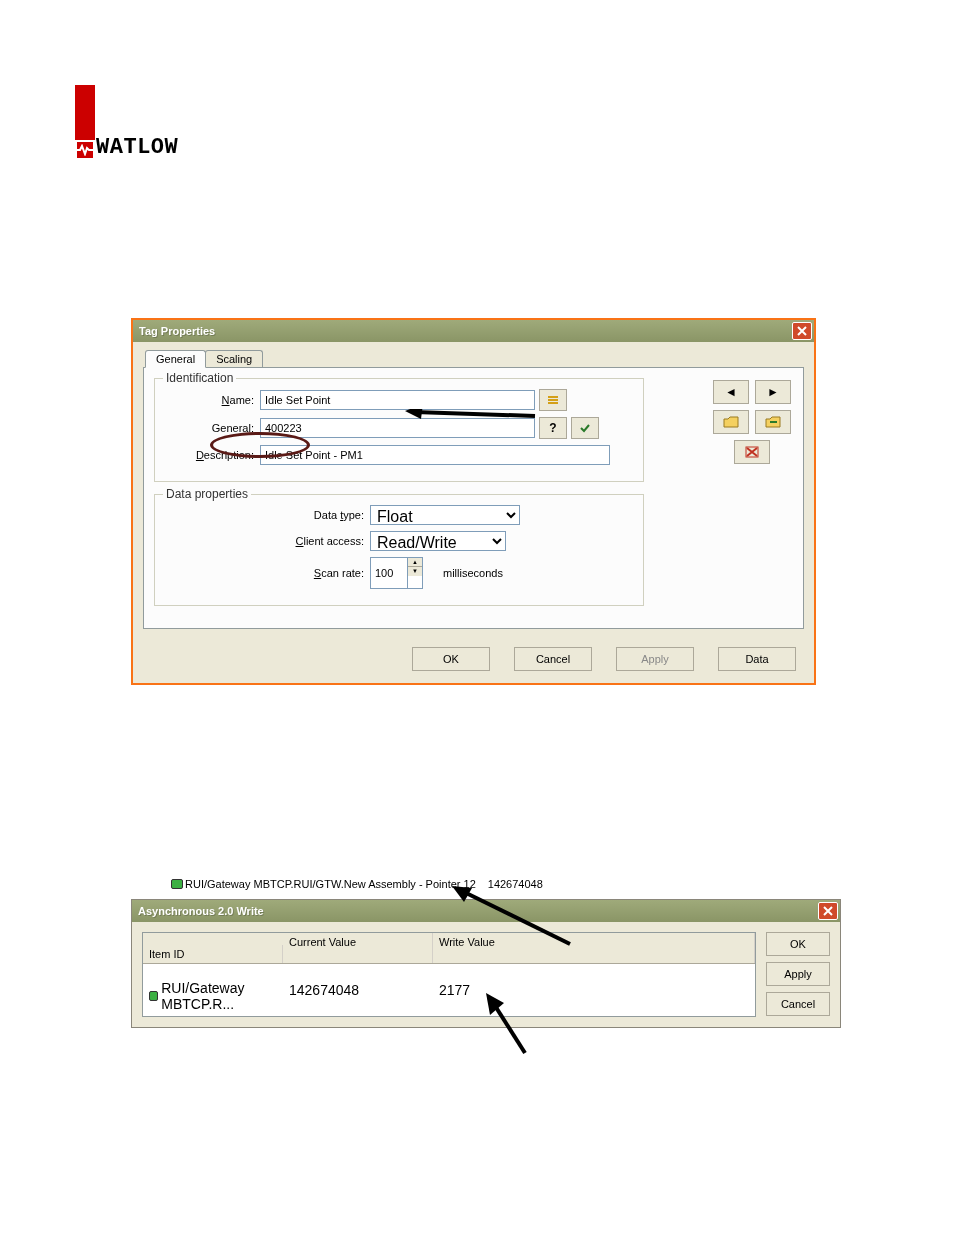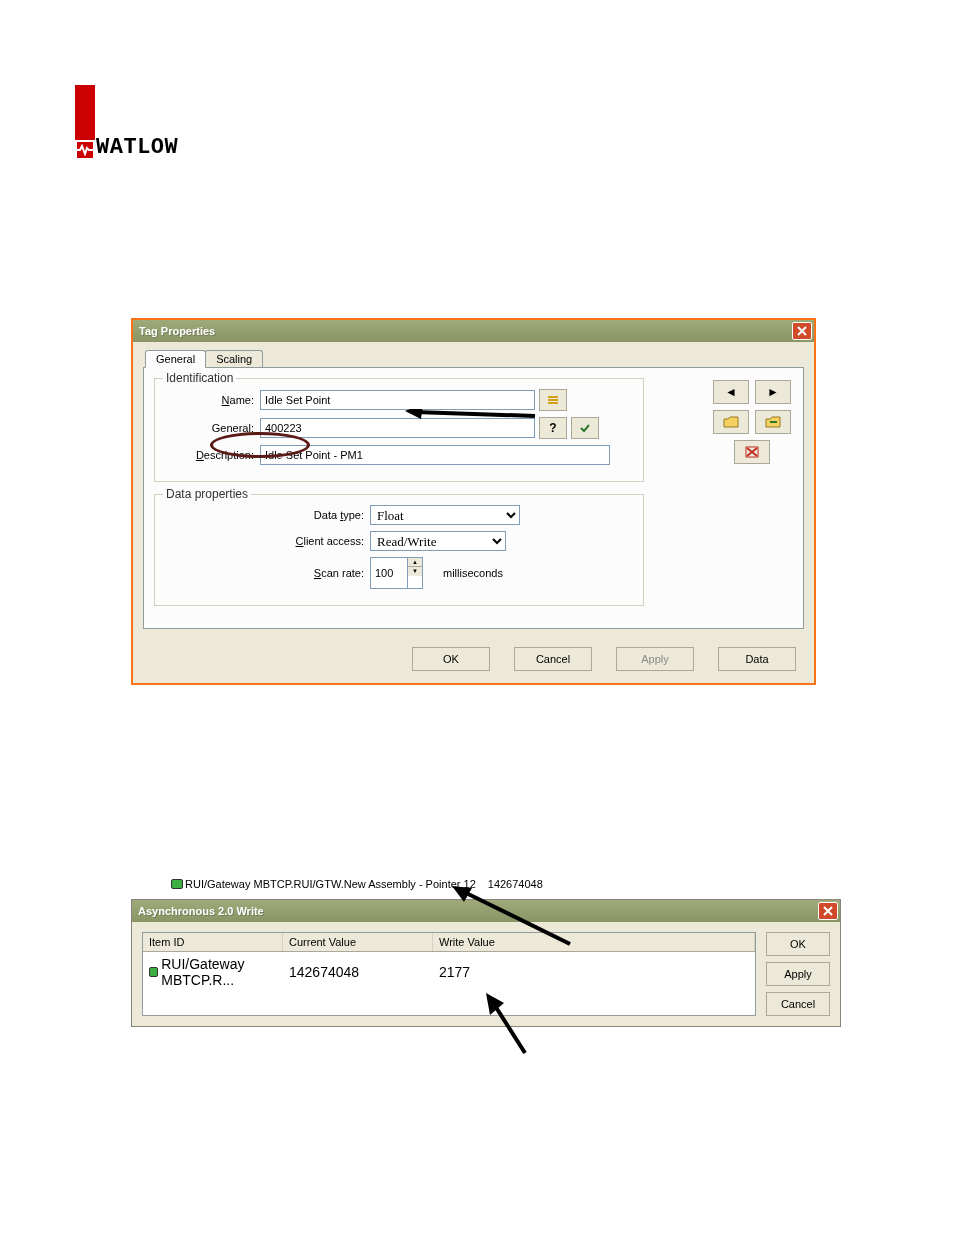--- a/index.html
+++ b/index.html
@@ -152,9 +152,8 @@
       border: 1px solid #7f9db9;
       background: #fff;
       padding: 1px 2px;
-      font-size: 13px;
+      font-size: 16px;
       height: 20px;
-      font-family: Liberation Serif, serif;
     }
     .mini-btn {
       width: 28px;

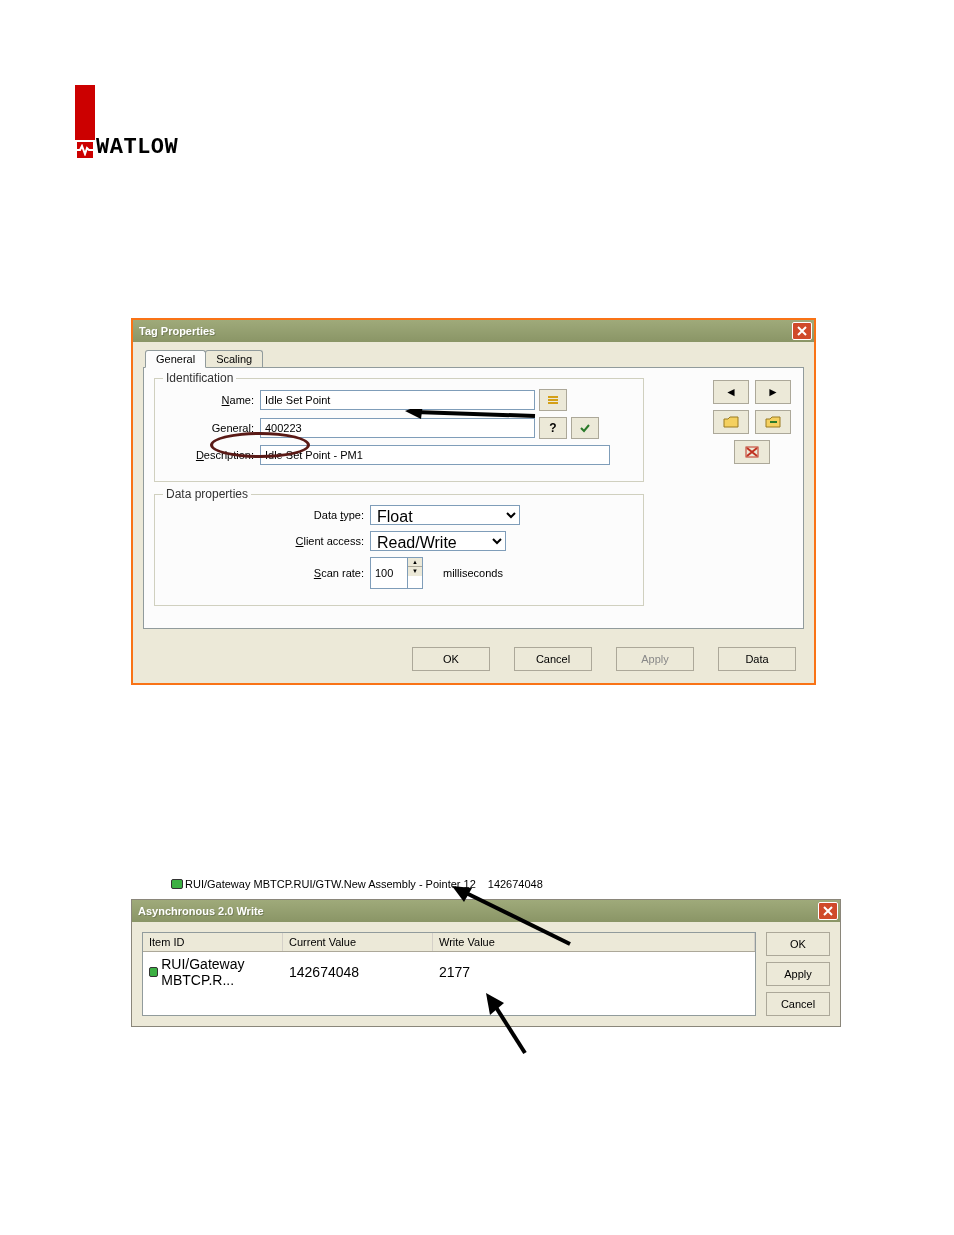--- a/index.html
+++ b/index.html
@@ -258,7 +258,7 @@
       border-right: 1px solid #d4d0c8;
       font-size: 11px;
     }
-    .c1 { width: 140px; }
+    .c1 { width: 140px; margin-top: 12px; }
     .c2 { width: 150px; }
     .c3 { flex: 1; }
     .list-row {

